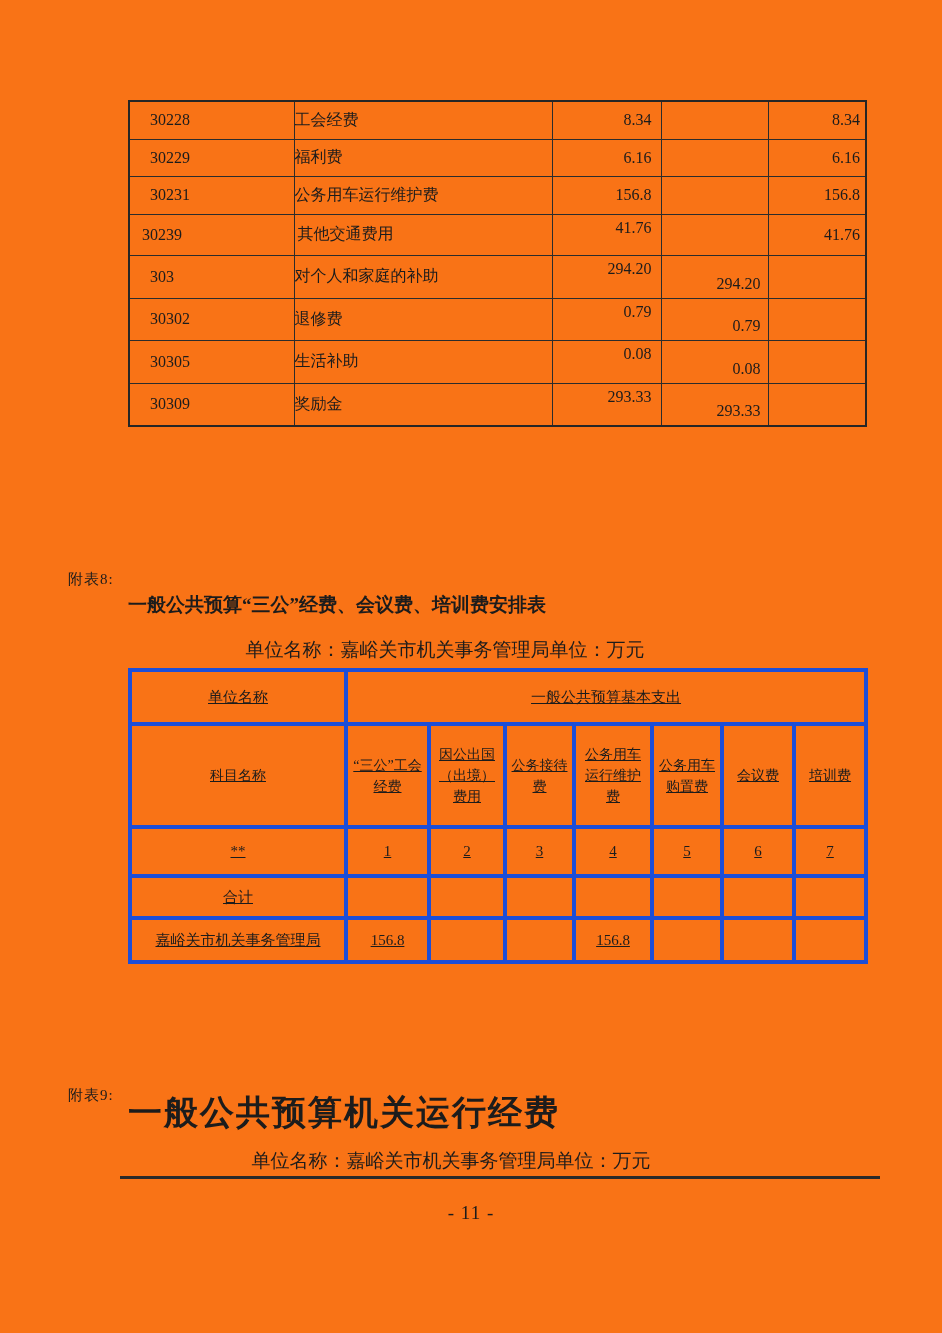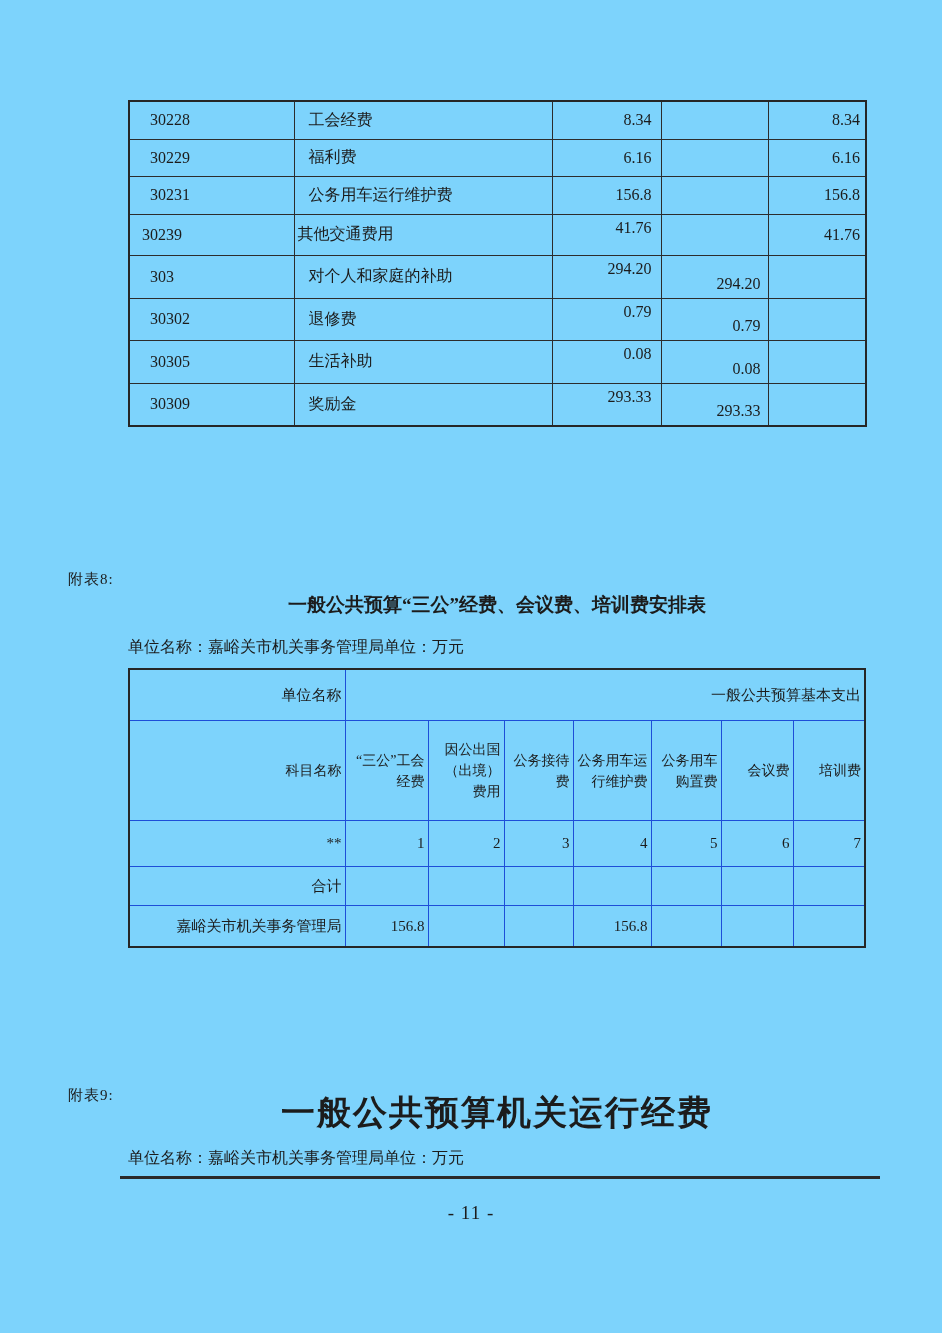--- a/index.html
+++ b/index.html
@@ -6,7 +6,7 @@
   .page{
     position:relative;
     width:942px;height:1333px;
-    background:#7dd3fc;
+    background:#f97316;
     font-family:"Liberation Serif","DejaVu Serif",serif;
     color:#1c1c1c;
     overflow:hidden;

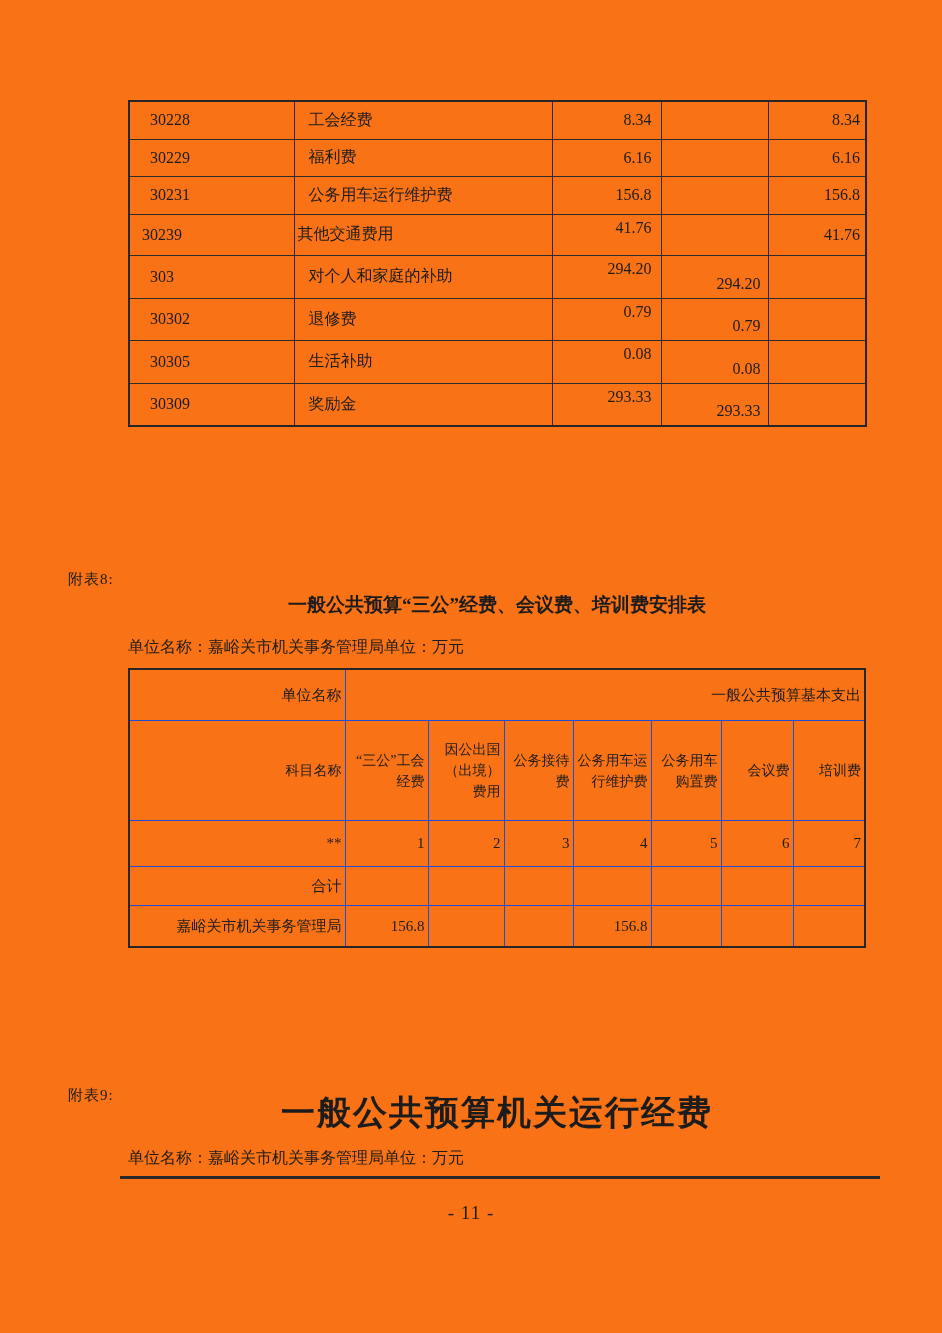--- a/index.html
+++ b/index.html
@@ -27,7 +27,7 @@
   }
   .t1{border:2px solid #262626;}
   .t1 .c-code{padding-left:20px;}
-  .t1 .c-name{padding-left:14px;}
+  .t1 .c-name{}
   .t1 .c-v1{text-align:right;padding-right:9px;}
   .t1 .c-v2{text-align:right;padding-right:7px;}
   .t1 .c-v3{text-align:right;padding-right:5px;}

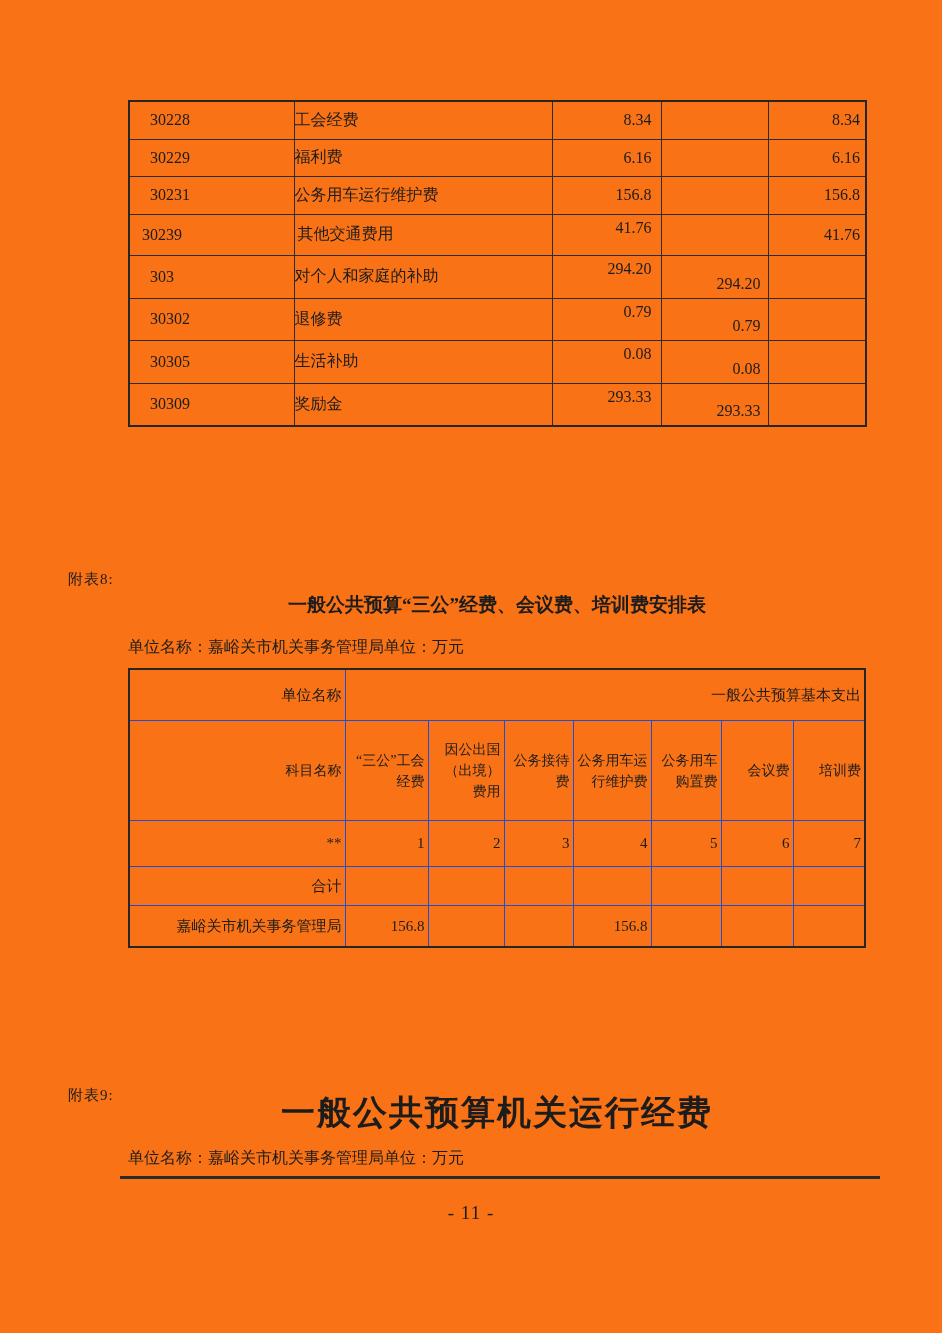--- a/index.html
+++ b/index.html
@@ -46,7 +46,7 @@
   .s8-label{top:570px;}
   .s9-label{top:1086px;}
 
-  .center-band{position:absolute;left:128px;width:738px;text-align:center;}
+  .center-band{position:absolute;left:128px;width:738px;text-align:left;}
   .s8-title{top:592px;font-size:19px;font-weight:bold;}
   .s9-title{top:1090px;font-size:34px;font-weight:bold;letter-spacing:2px;}
 

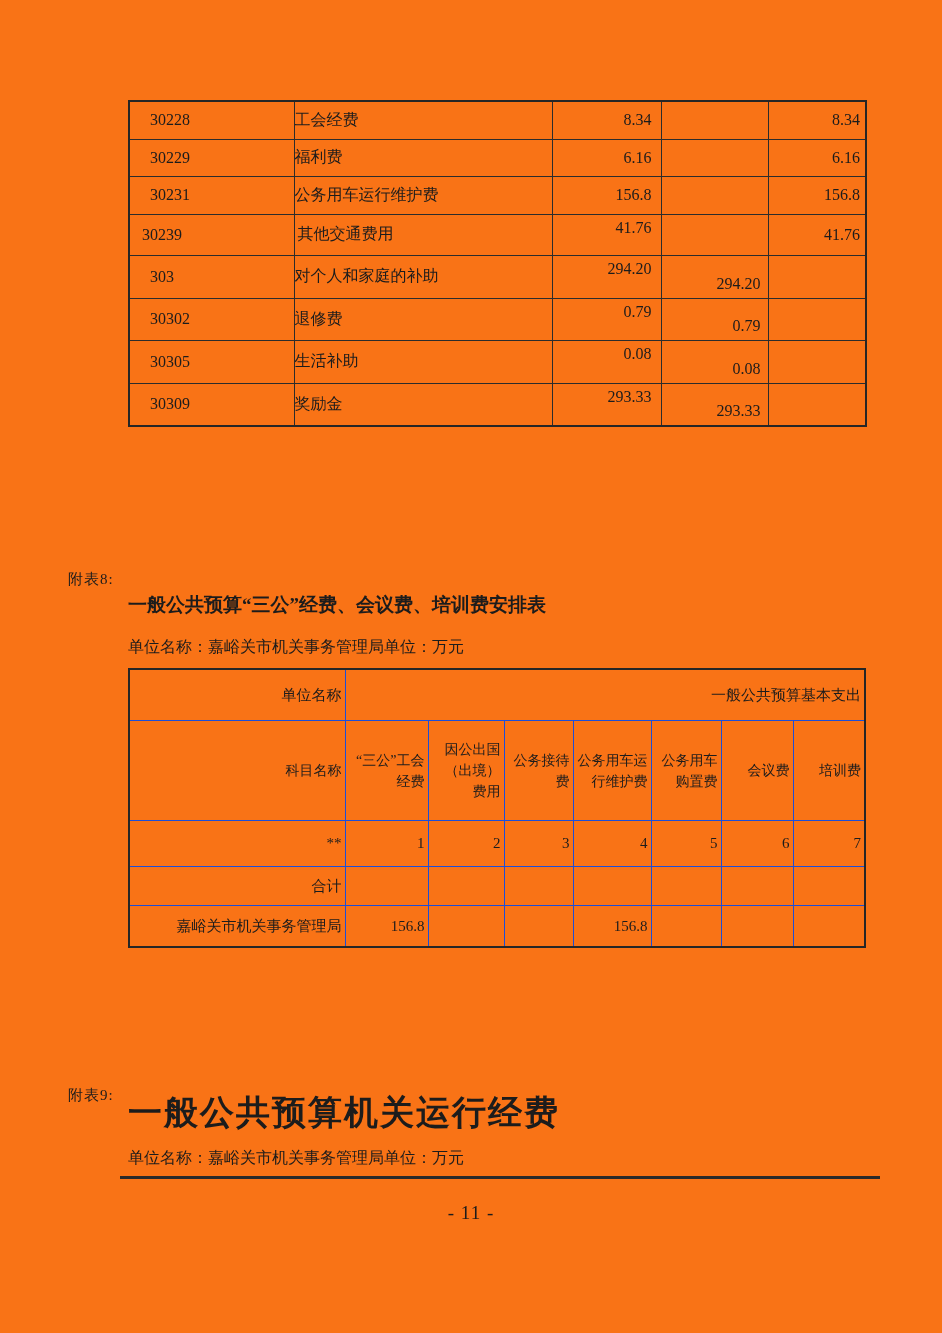--- a/index.html
+++ b/index.html
@@ -51,9 +51,9 @@
   .s9-title{top:1090px;font-size:34px;font-weight:bold;letter-spacing:2px;}
 
   .unit-line{
-    position:absolute;left:128px;width:738px;
-    display:flex;justify-content:flex-start;align-items:baseline;
-    font-size:16px;
+    position:absolute;left:112px;width:738px;
+    display:flex;justify-content:center;align-items:baseline;
+    font-size:19px;
   }
   .s8-unit{top:637px;padding-right:0;}
   .s8-unit .unit-right{margin-right:72px;}

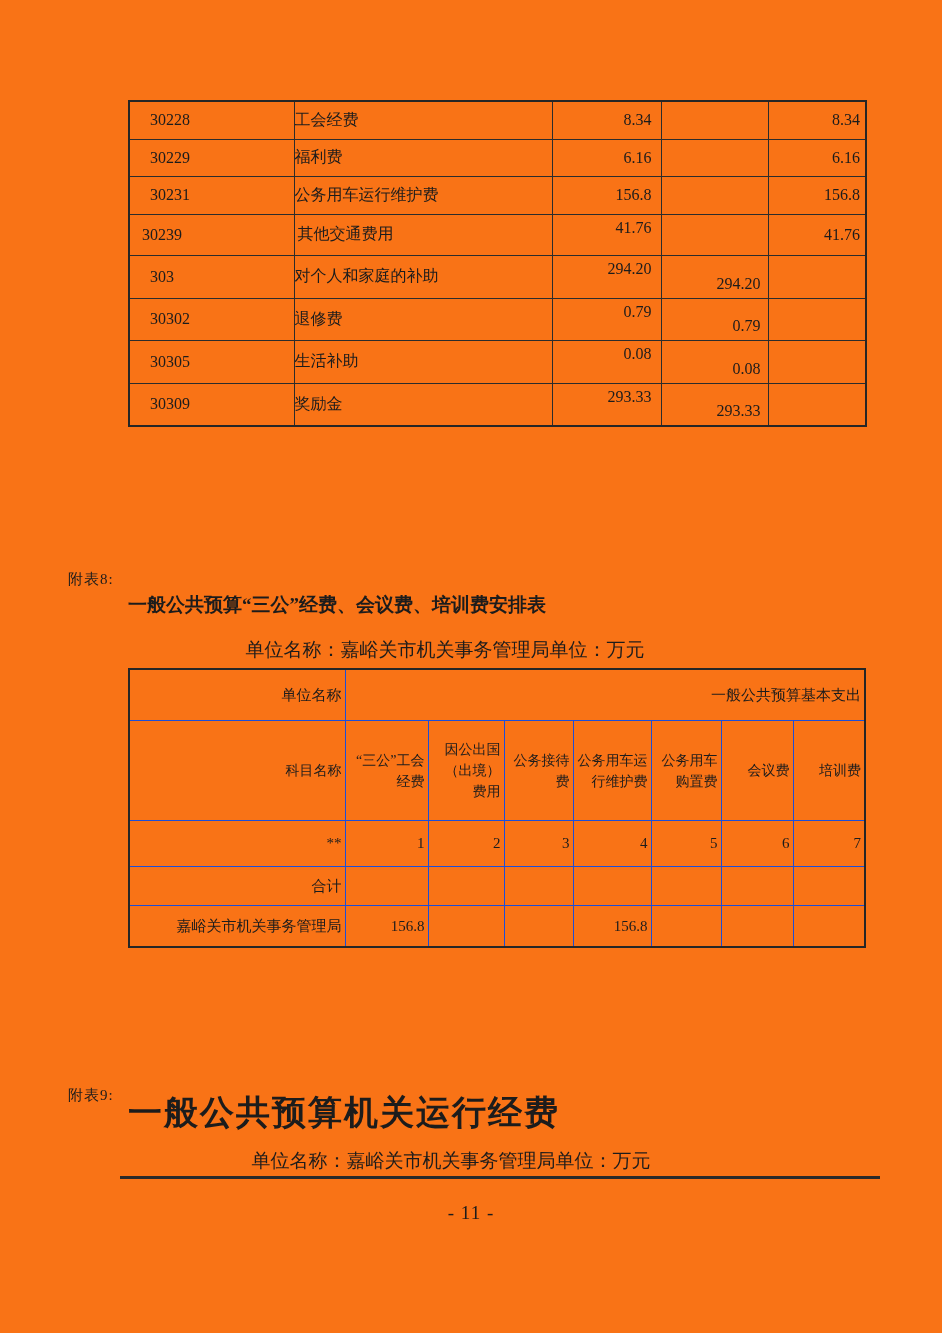--- a/index.html
+++ b/index.html
@@ -68,10 +68,11 @@
   }
   .t2{border:2px solid #262626;}
   .t2 td{
-    border:1px solid #1d4ed8;
-    text-align:right;vertical-align:middle;
+    border:4px solid #1d4ed8;
+    text-align:center;vertical-align:middle;
     padding:1px 3px;
     line-height:1.5;
+    text-decoration:underline;
   }
   .t2 tr:nth-child(1) td{height:48px;}
   .t2 tr:nth-child(2) td{height:97px;font-size:14px;}

